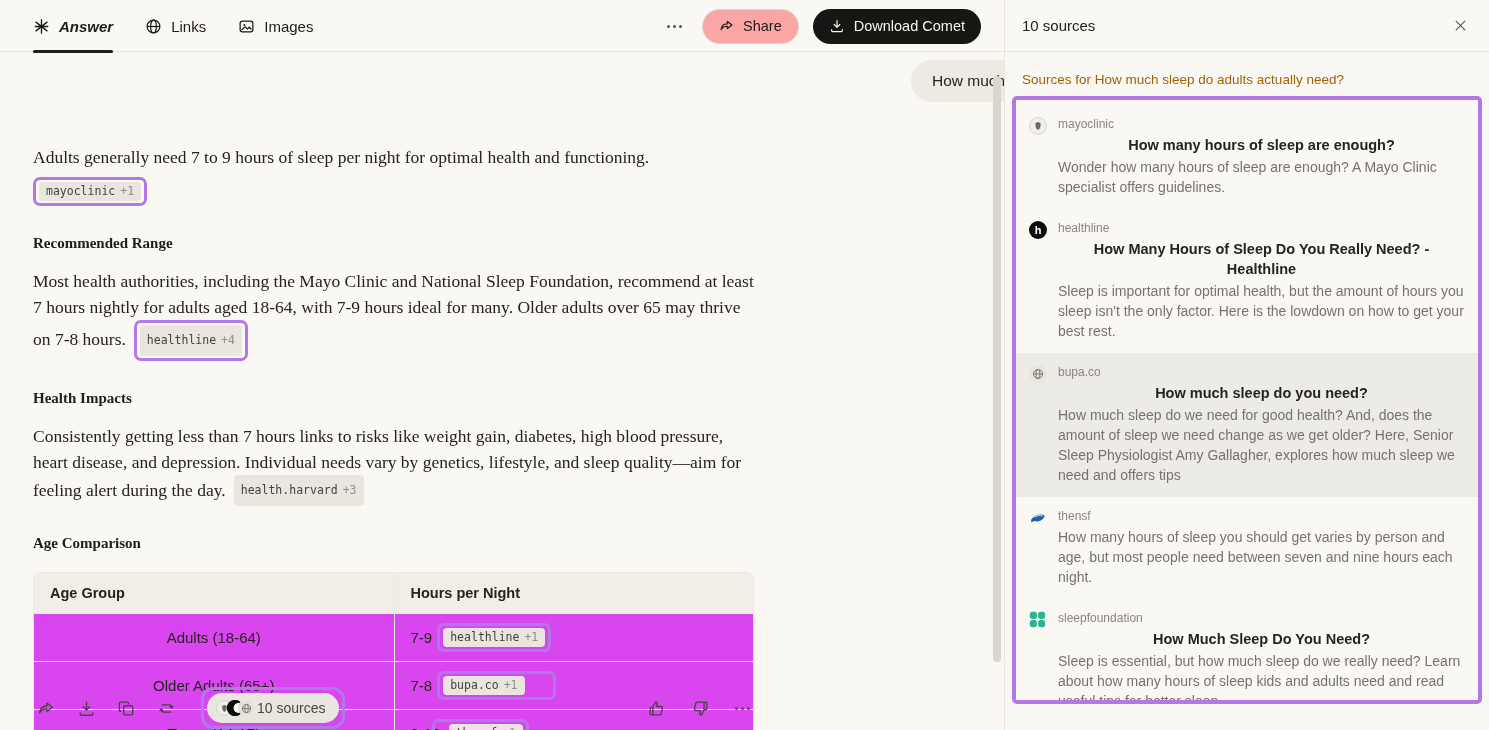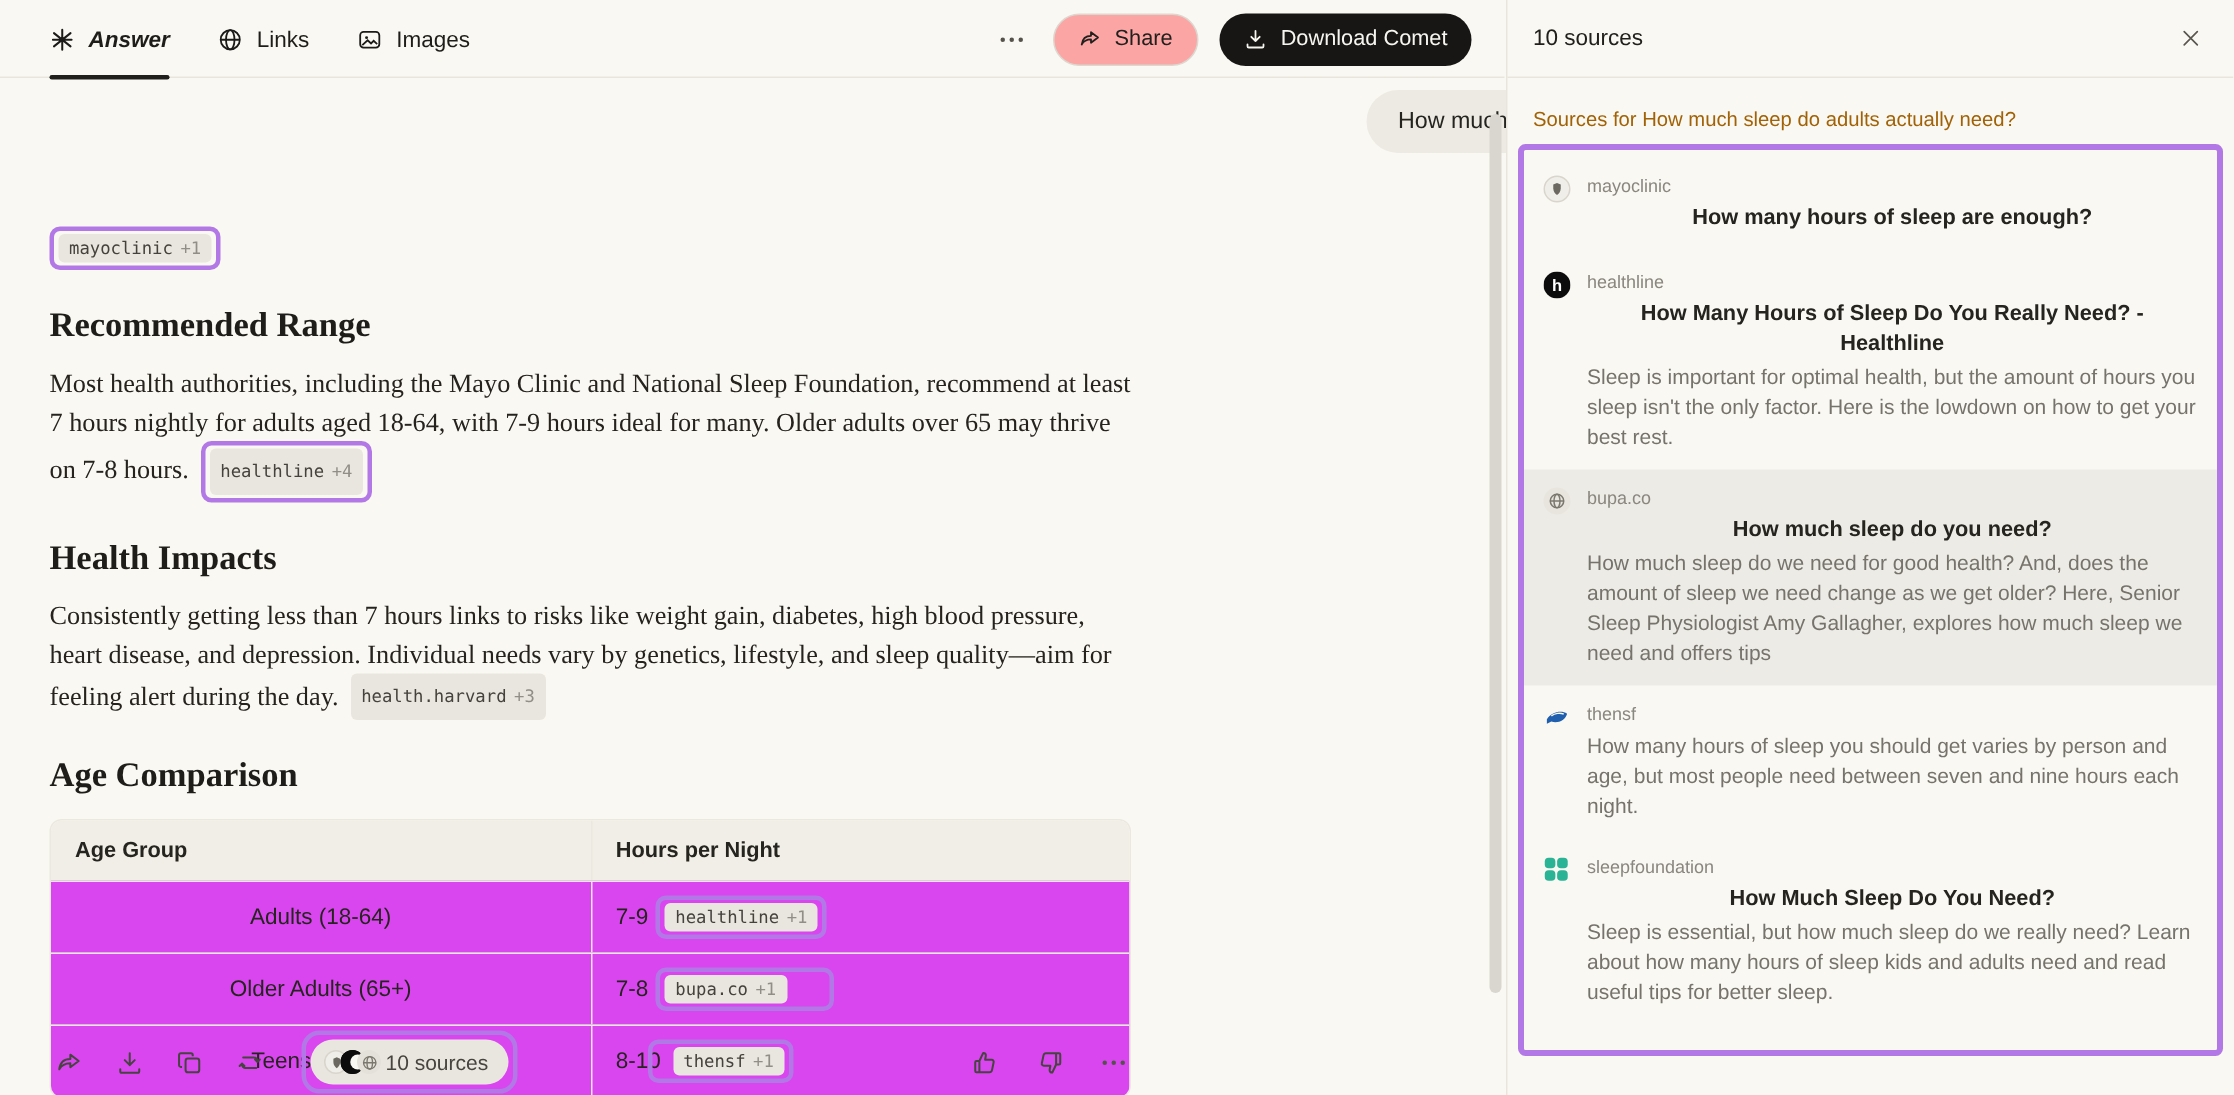--- a/index.html
+++ b/index.html
@@ -135,6 +135,7 @@
 <div class="bubble">How much sleep do adults actually need?</div>
 
 <div class="content">
+  <p>Adults generally need 7 to 9 hours of sleep per night for optimal health and functioning.</p>
   <div class="chipline">
     <span class="hl">
       <span class="chip">

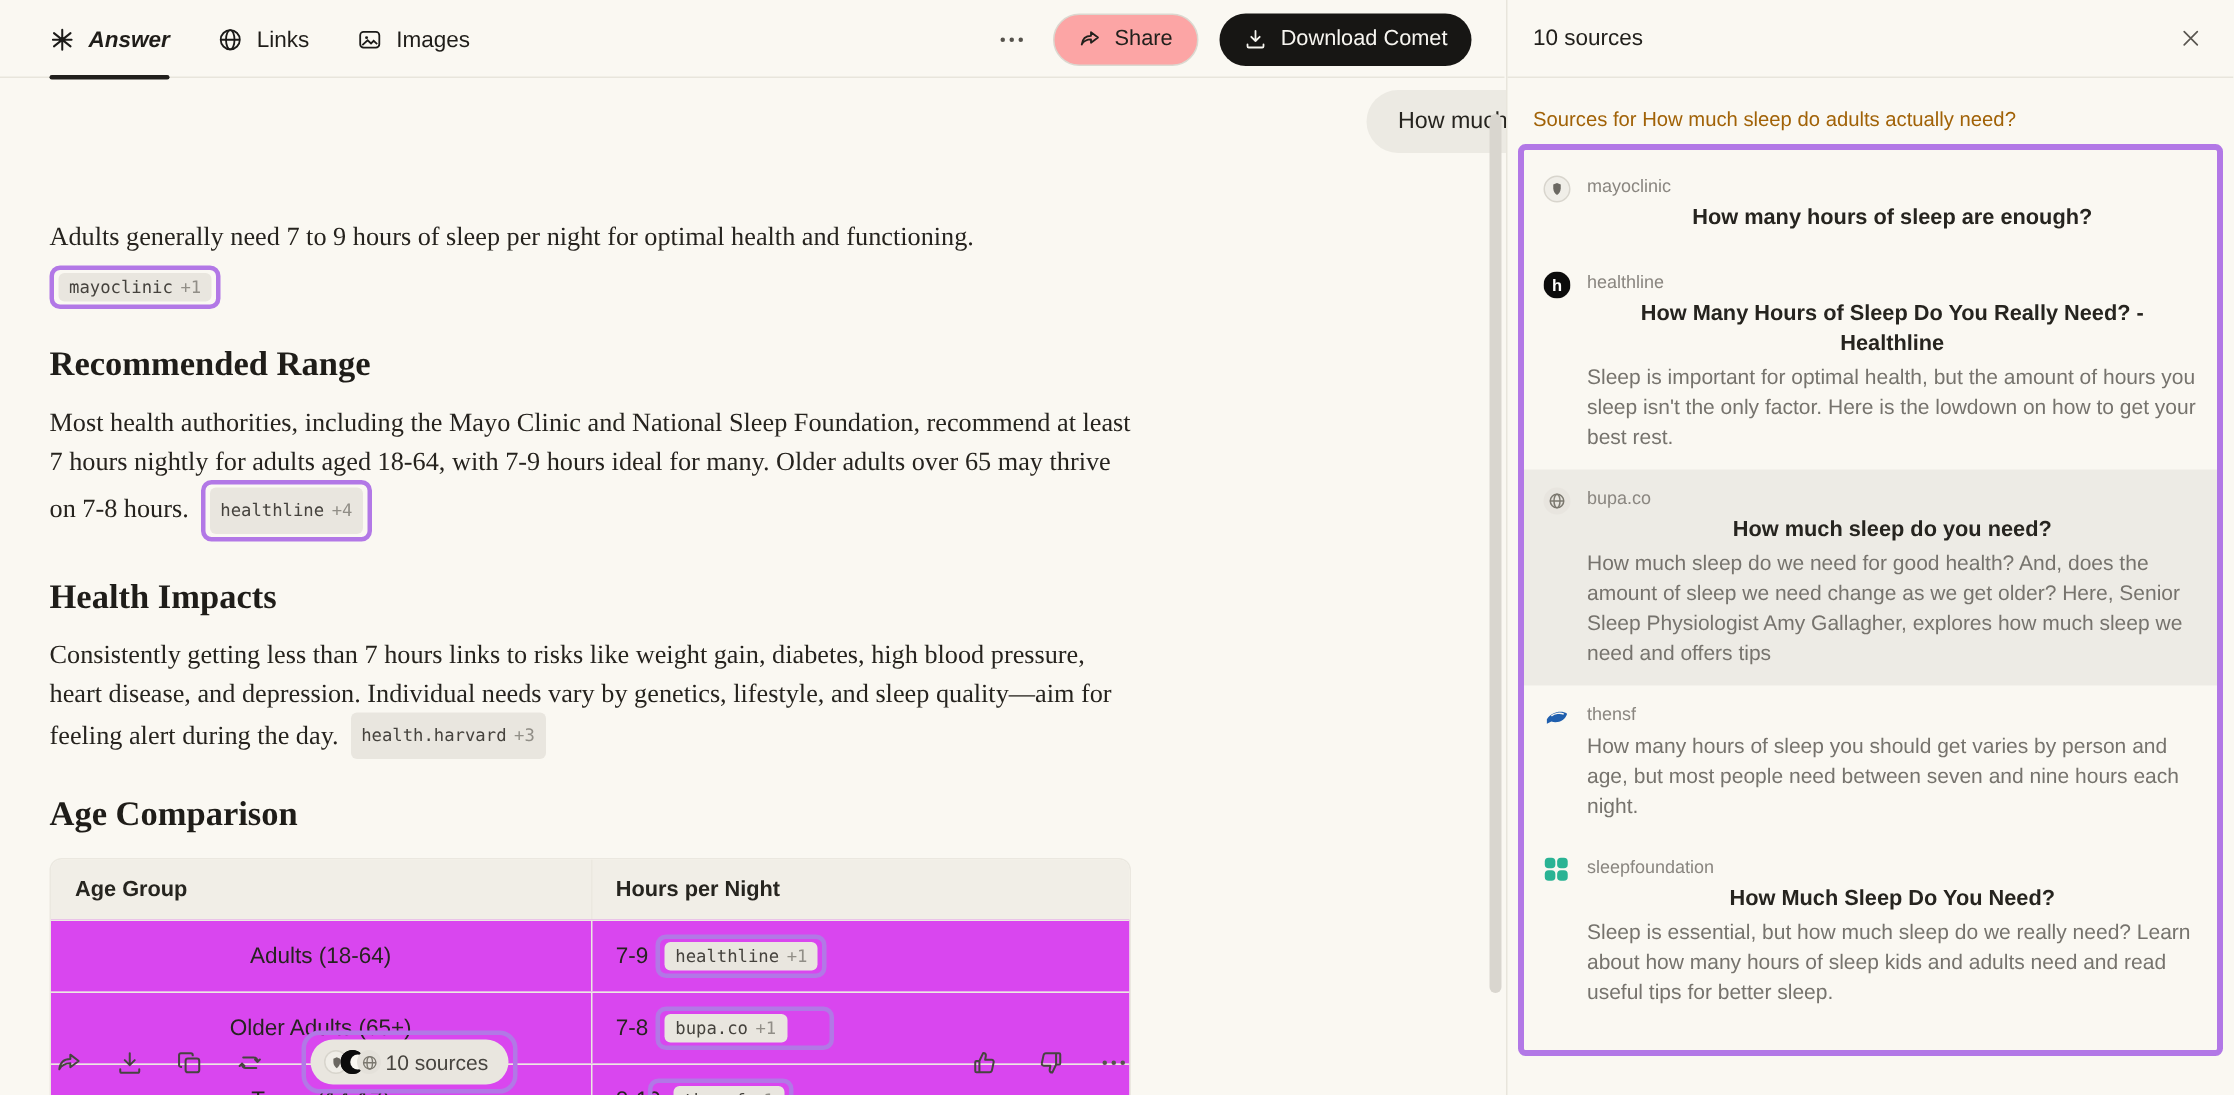--- a/index.html
+++ b/index.html
@@ -305,6 +305,7 @@
       <span>
         <div class="src-domain">mayoclinic</div>
         <div class="src-title">How many hours of sleep are enough?</div>
+        <div class="src-desc">Wonder how many hours of sleep are enough? A Mayo Clinic specialist offers guidelines.</div>
       </span>
     </div>
 

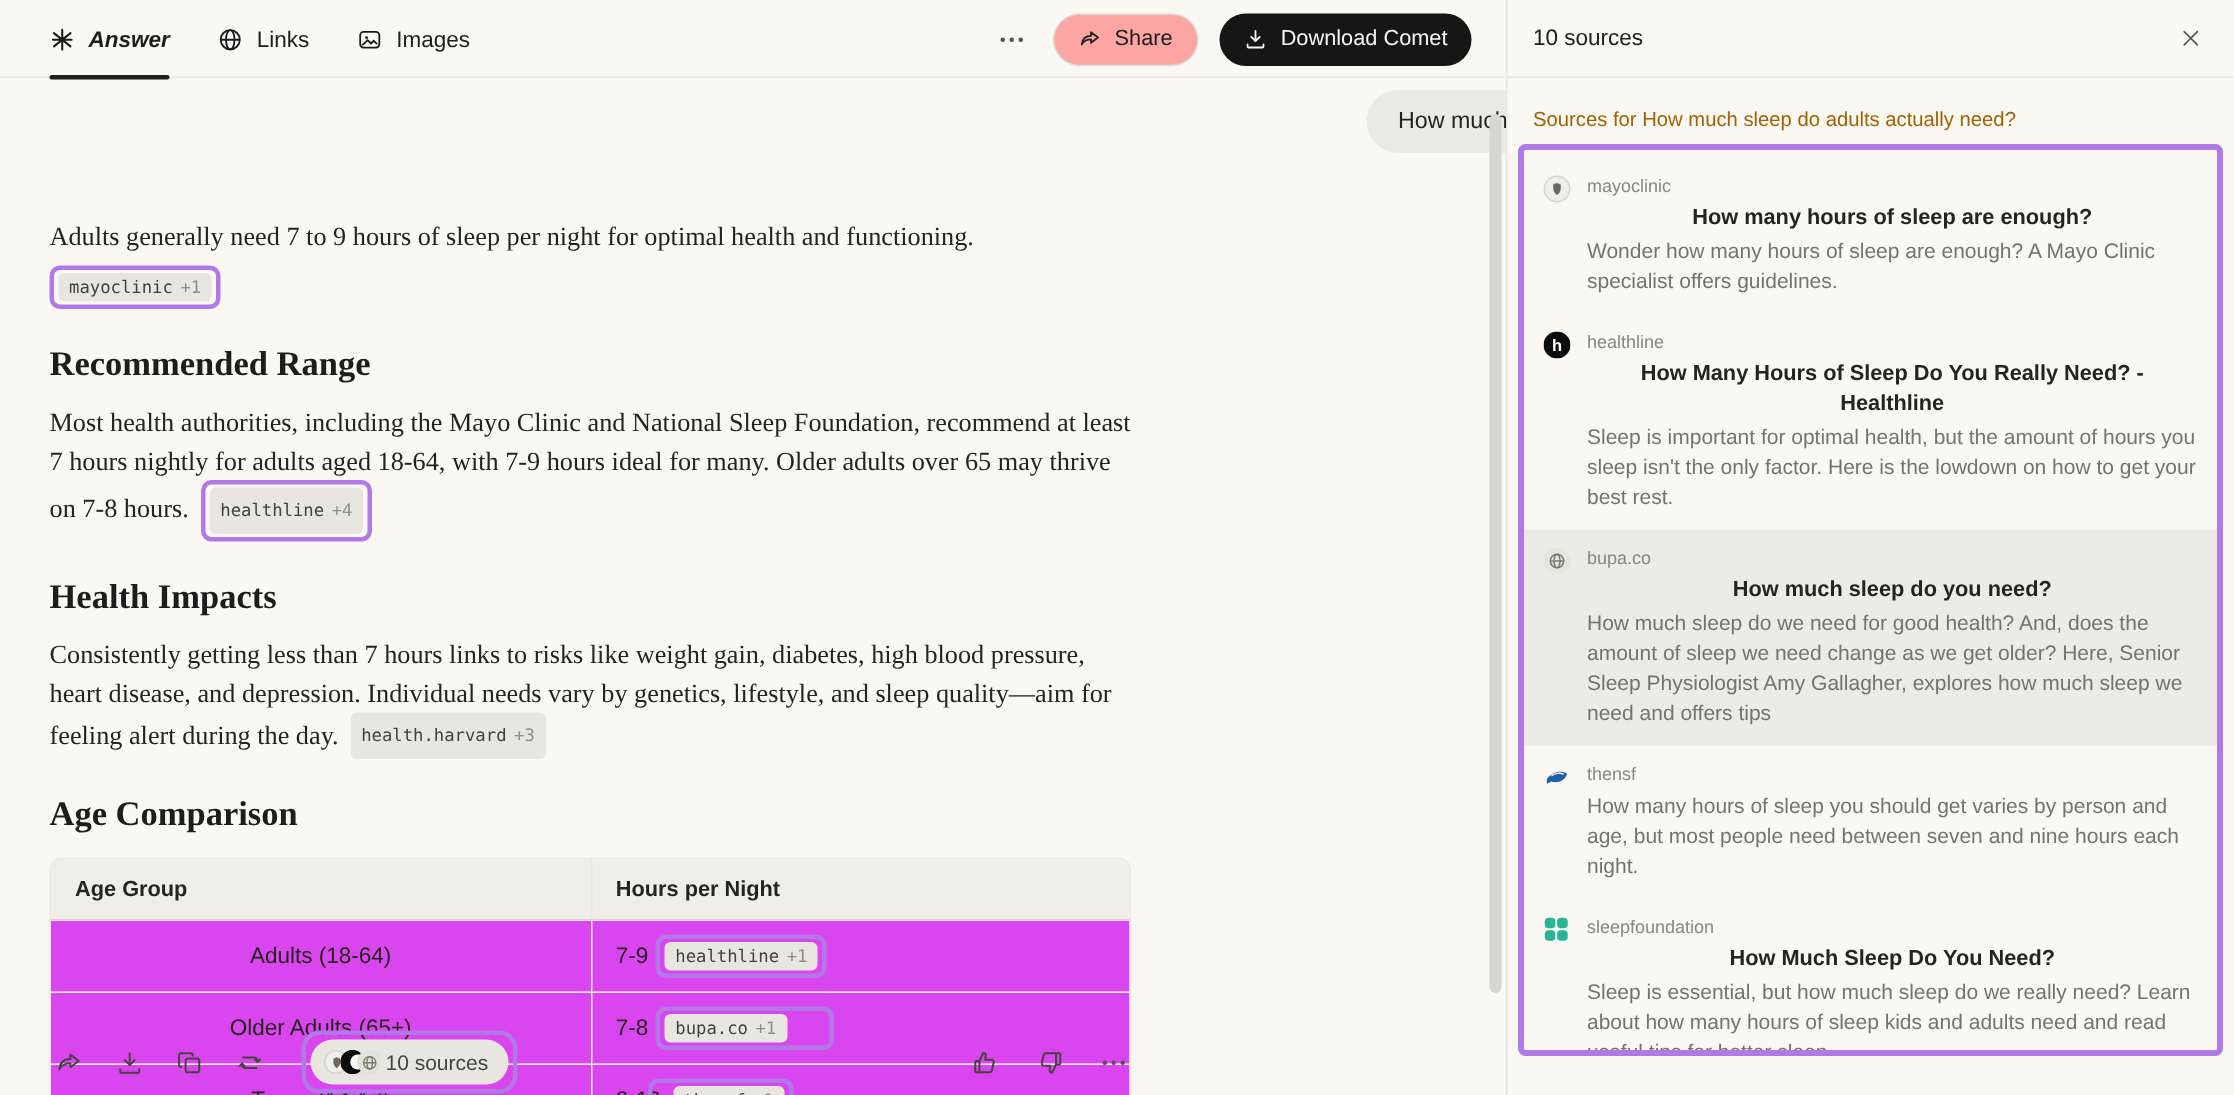--- a/index.html
+++ b/index.html
@@ -24,7 +24,7 @@
   .bubble { position:absolute; top:60px; right:250px; background:#eceae3; border-radius:21px; padding:12px 21px; font-size:15.5px; color:#26241f; }
   .content { position:absolute; left:33px; top:144px; width:721px; font-family:"Liberation Serif",serif; }
   .content p { font-size:17.5px; line-height:26px; color:#26231e; }
-  .content h2 { font-size:23px; line-height:26px; color:#1f1d19; margin:24px 0 12px; font-weight:700; }
+  .content h2 { font-size:15px; line-height:26px; color:#1f1d19; margin:24px 0 12px; font-weight:700; }
   .chip { display:inline-flex; align-items:center; background:#e9e6df; border-radius:4px; padding:2px 7px 3px; font-family:"DejaVu Sans Mono",monospace; font-size:11.5px; color:#45423d; white-space:nowrap; vertical-align:2px; }
   .chip .more { color:#918e87; margin-left:5px; }
   .hl { display:inline-flex; border:3px solid #b278e6; border-radius:7px; padding:2px 3px; vertical-align:middle; }

